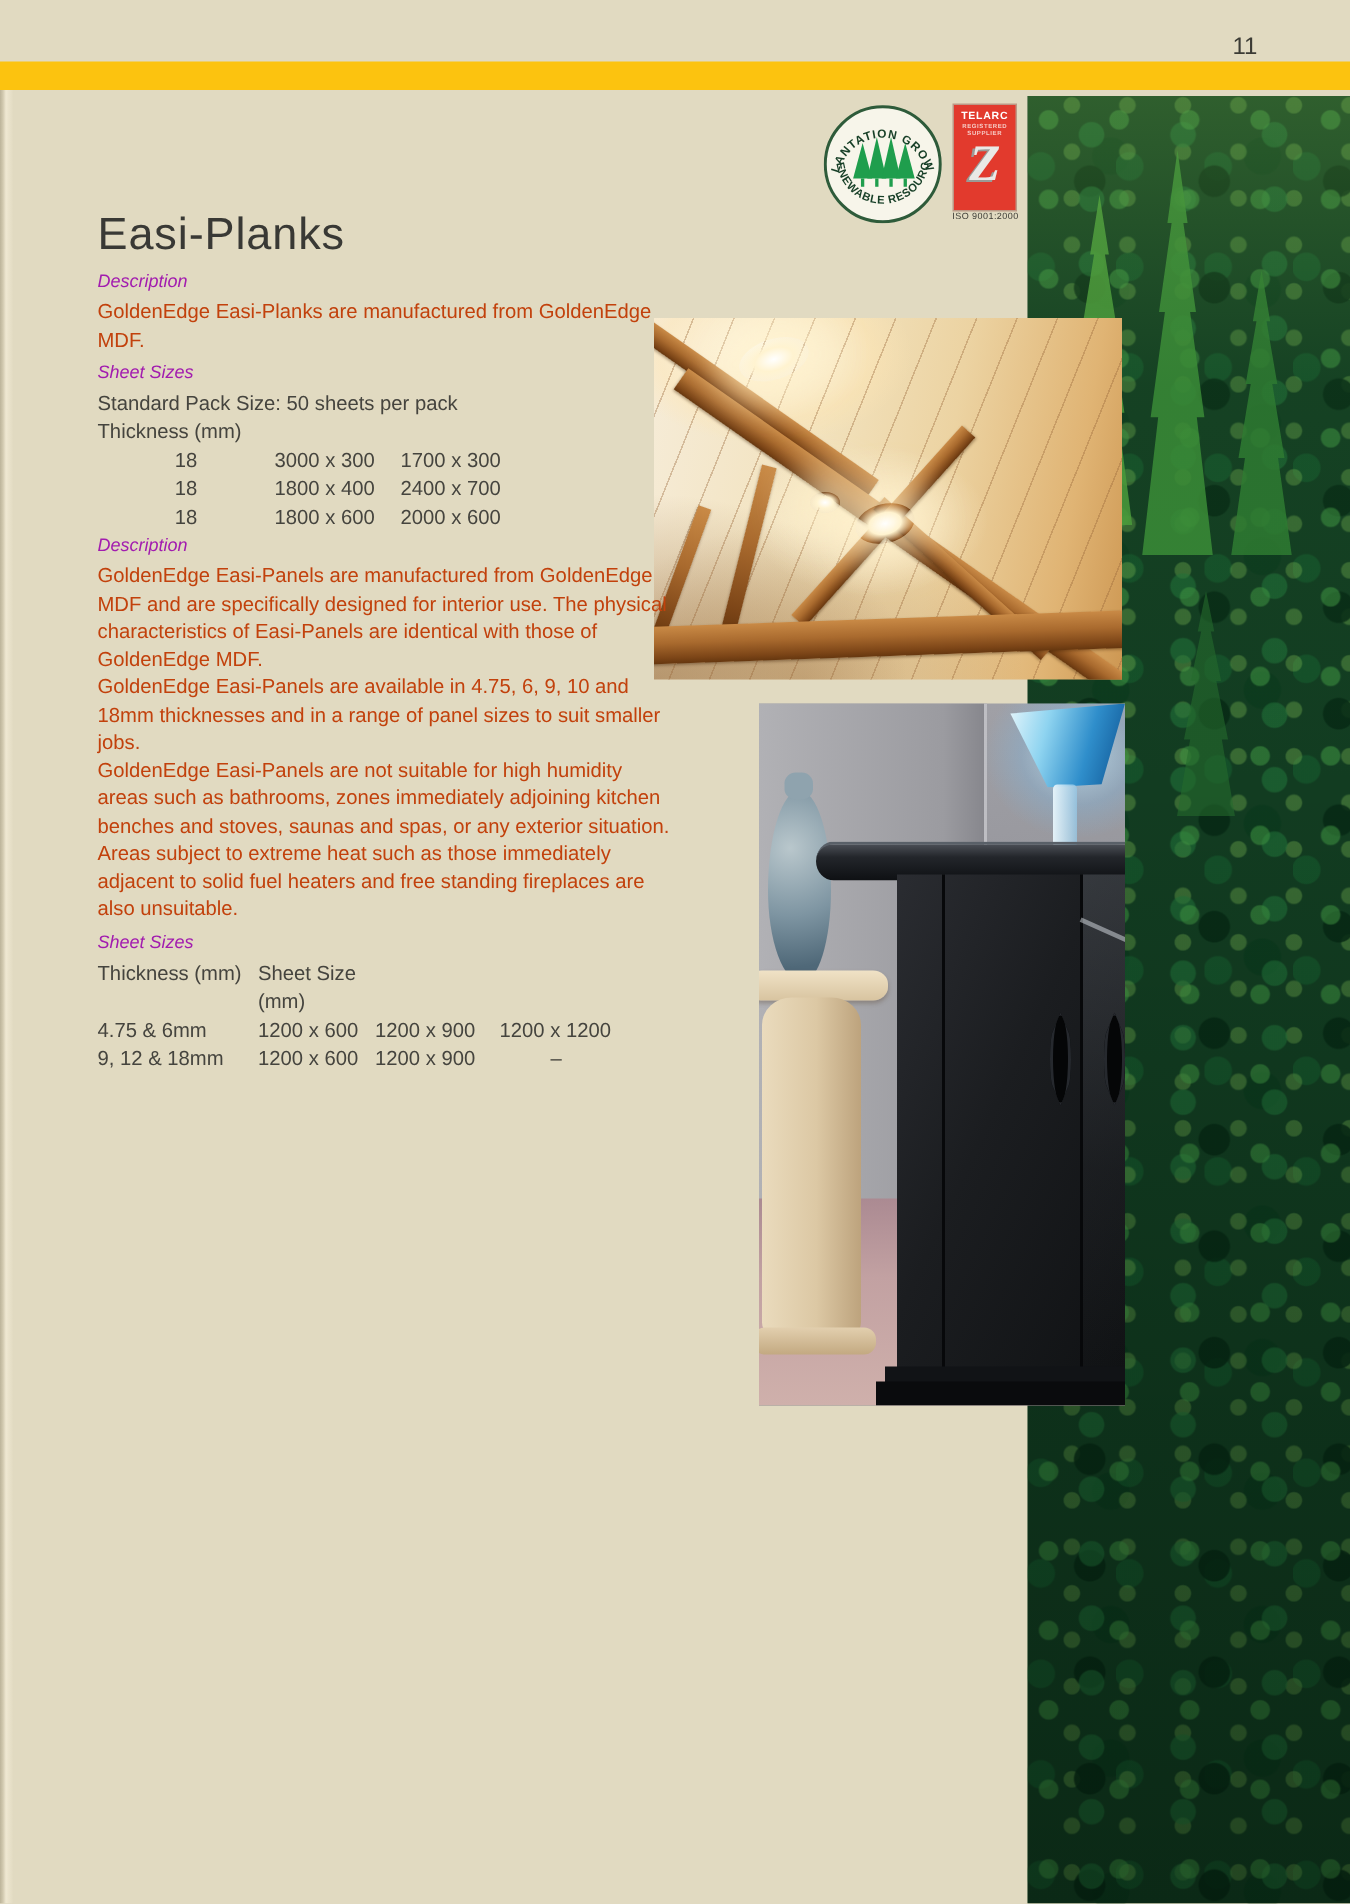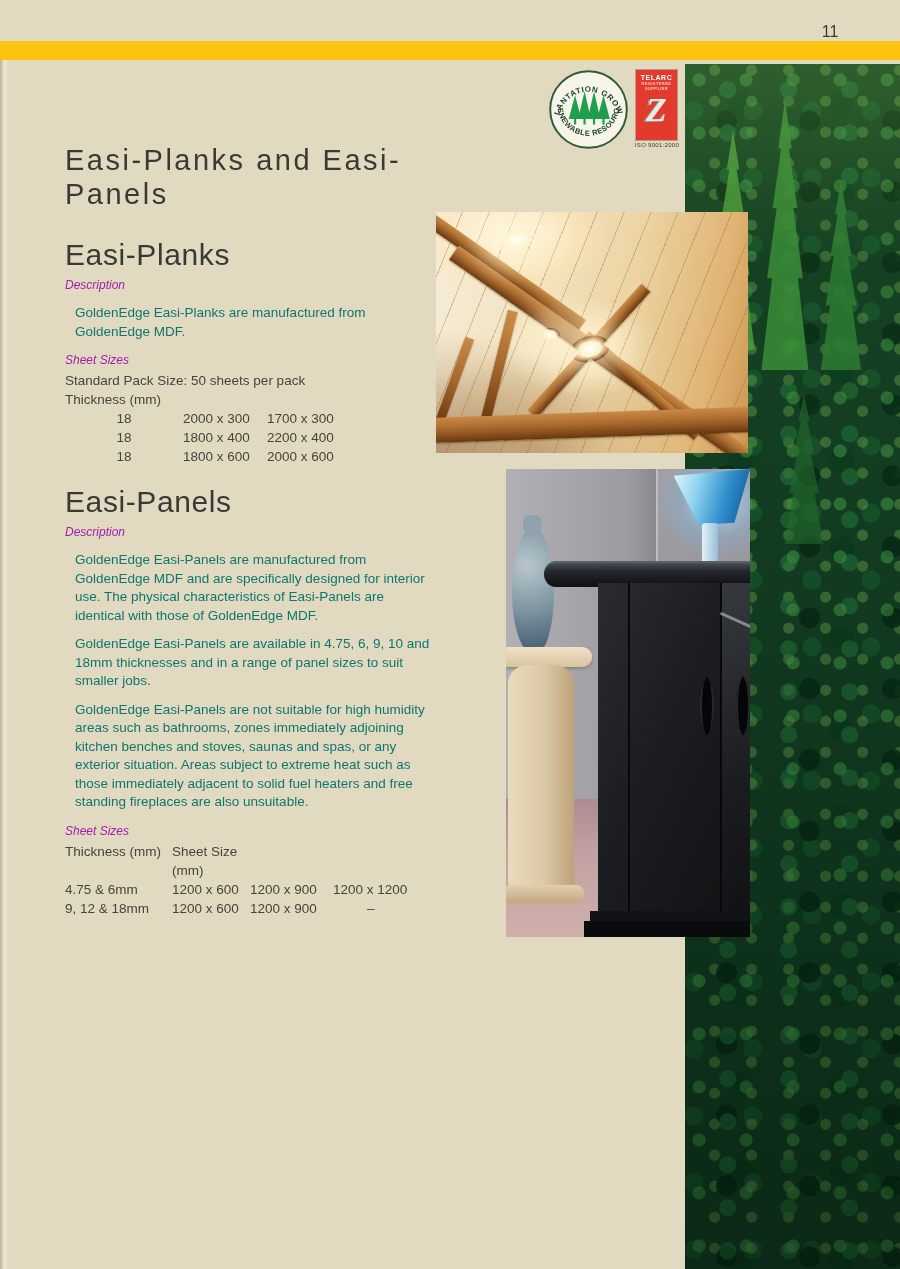--- a/index.html
+++ b/index.html
@@ -229,7 +229,6 @@
 </div>
 
 <div class="content">
-  <h1 class="page-title">Easi-Planks and Easi- Panels</h1>
 
   <h2 class="sect">Easi-Planks</h2>
   <div class="lbl">Description</div>

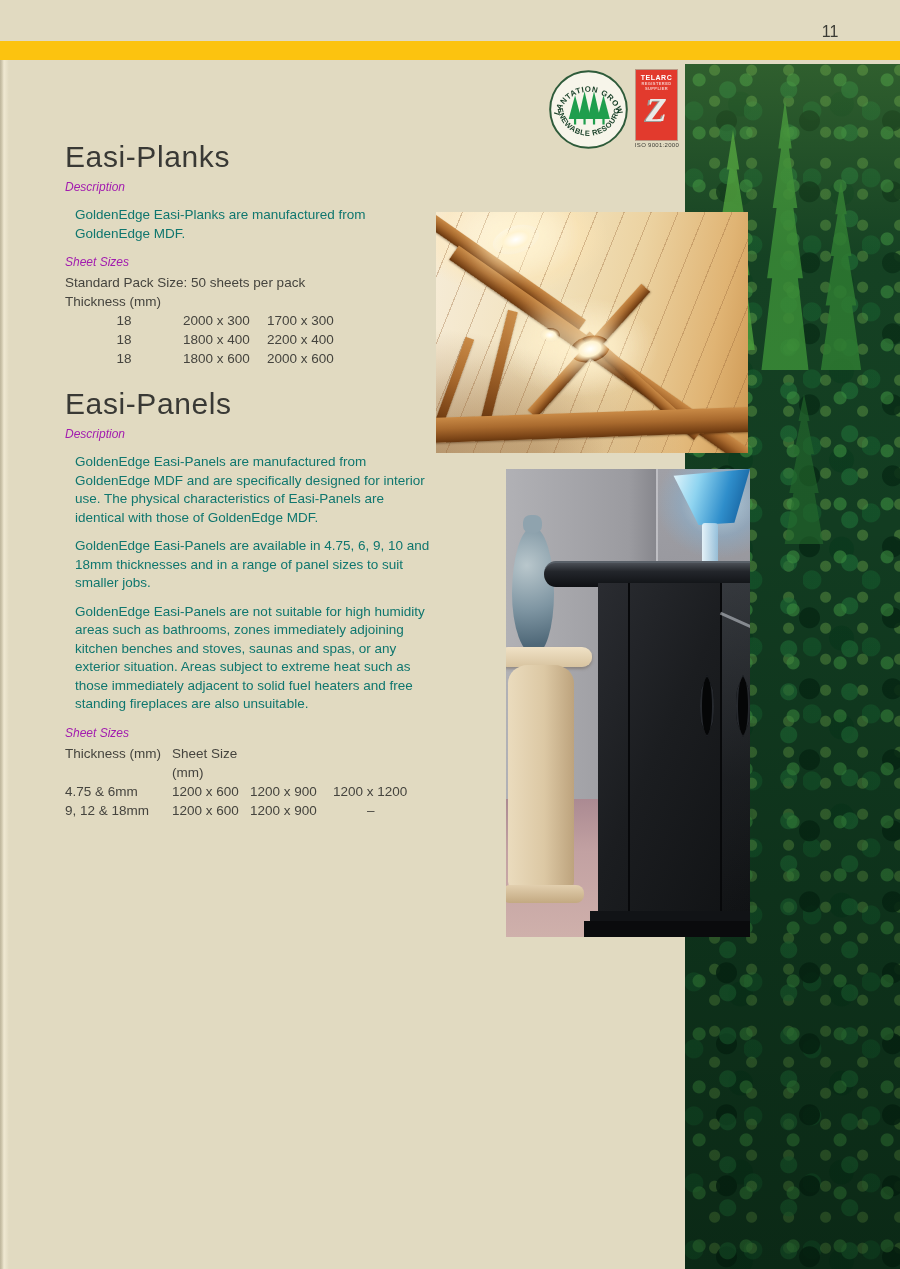--- a/index.html
+++ b/index.html
@@ -57,7 +57,7 @@
   .sect.panels{margin-top:22px;}
   .lbl{font-size:12px;line-height:18px;font-style:italic;color:#a21caf;margin:0 0 3px;}
   .lbl.sheets{margin-top:3px;margin-bottom:2px;}
-  .content p{font-size:13.5px;line-height:18.5px;margin:10px;color:#0f766e;}
+  .content p{font-size:13.5px;line-height:18.5px;margin:0;color:#c2410c;}
   .pack-note{font-size:13.5px;line-height:19px;margin:2px 0 0;}
   
   .tbl{font-size:13.5px;line-height:19px;}

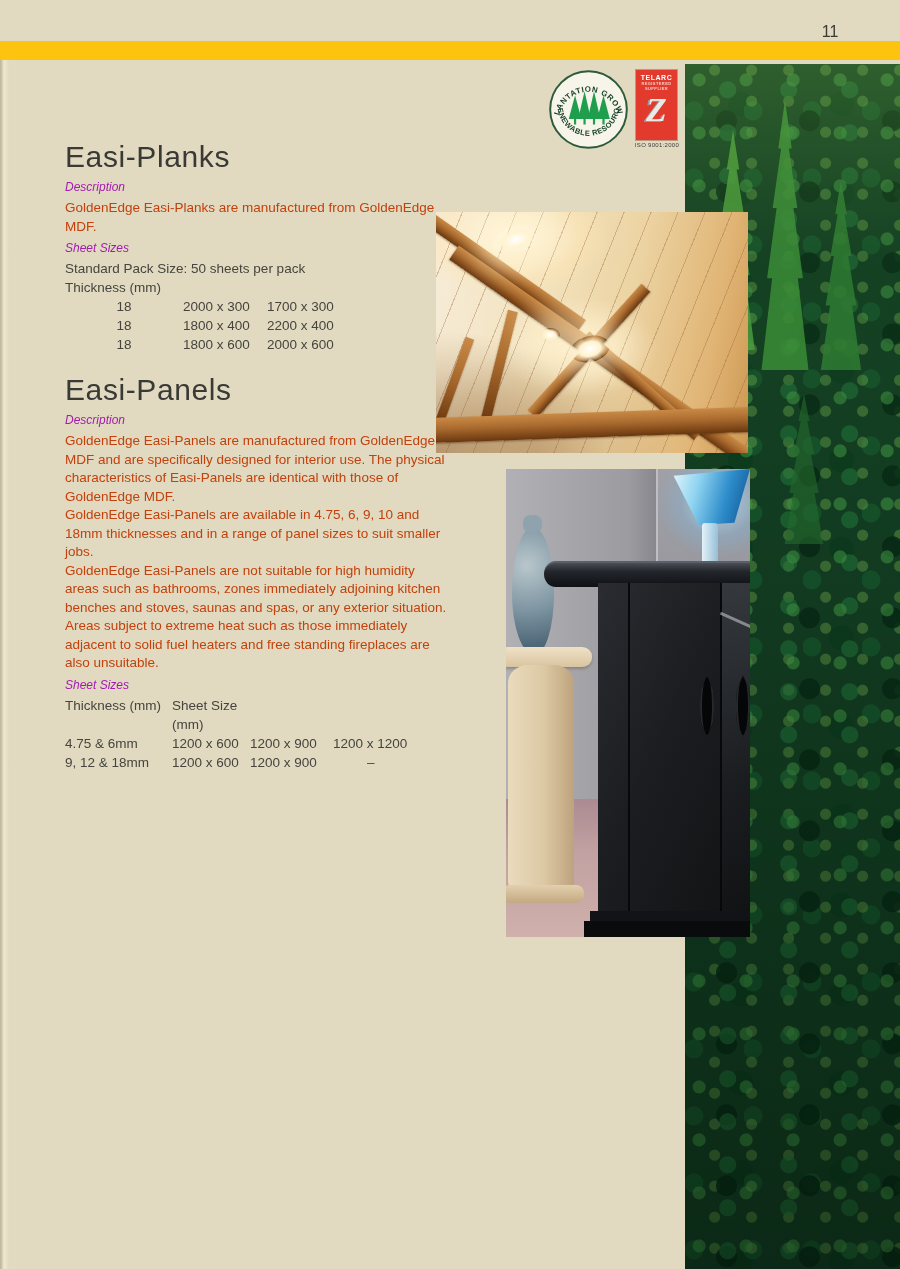--- a/index.html
+++ b/index.html
@@ -242,7 +242,7 @@
     </div>
     <div class="trow">
       <span class="c1">18</span>
-      <span>2000 x 300</span>
+      <span>3000 x 300</span>
       <span>1700 x 300</span>
     </div>
     <div class="trow">

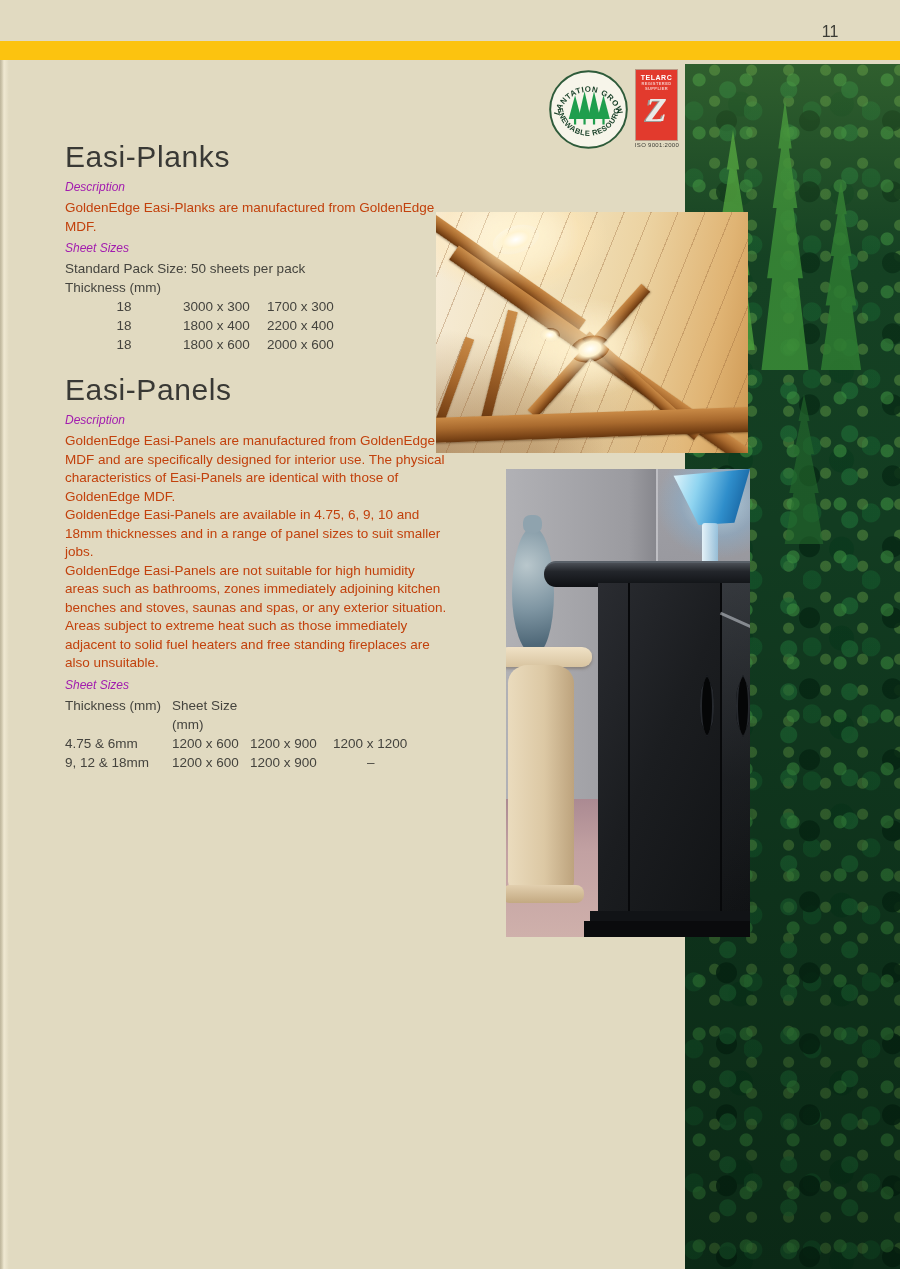--- a/index.html
+++ b/index.html
@@ -248,7 +248,7 @@
     <div class="trow">
       <span class="c1">18</span>
       <span>1800 x 400</span>
-      <span>2200 x 400</span>
+      <span>2400 x 700</span>
     </div>
     <div class="trow">
       <span class="c1">18</span>

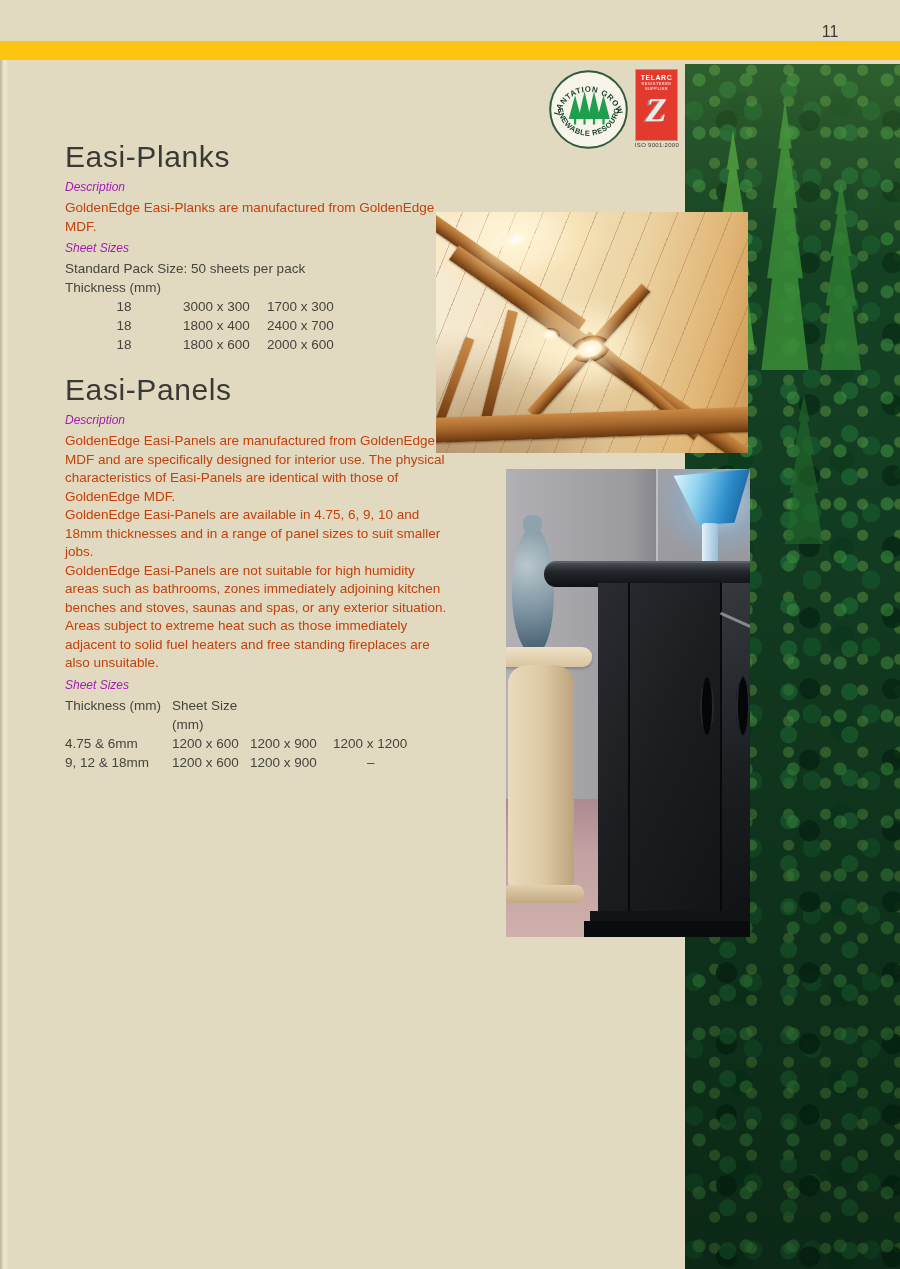--- a/index.html
+++ b/index.html
@@ -257,7 +257,6 @@
     </div>
   </div>
 
-  <h2 class="sect panels">Easi-Panels</h2>
   <div class="lbl">Description</div>
   <p>GoldenEdge Easi-Panels are manufactured from GoldenEdge MDF and are specifically designed for interior use.  The physical characteristics of Easi-Panels are identical with those of GoldenEdge MDF.</p>
   <p>GoldenEdge Easi-Panels are available in 4.75, 6, 9, 10 and 18mm thicknesses and in a range of panel sizes to suit smaller jobs.</p>

